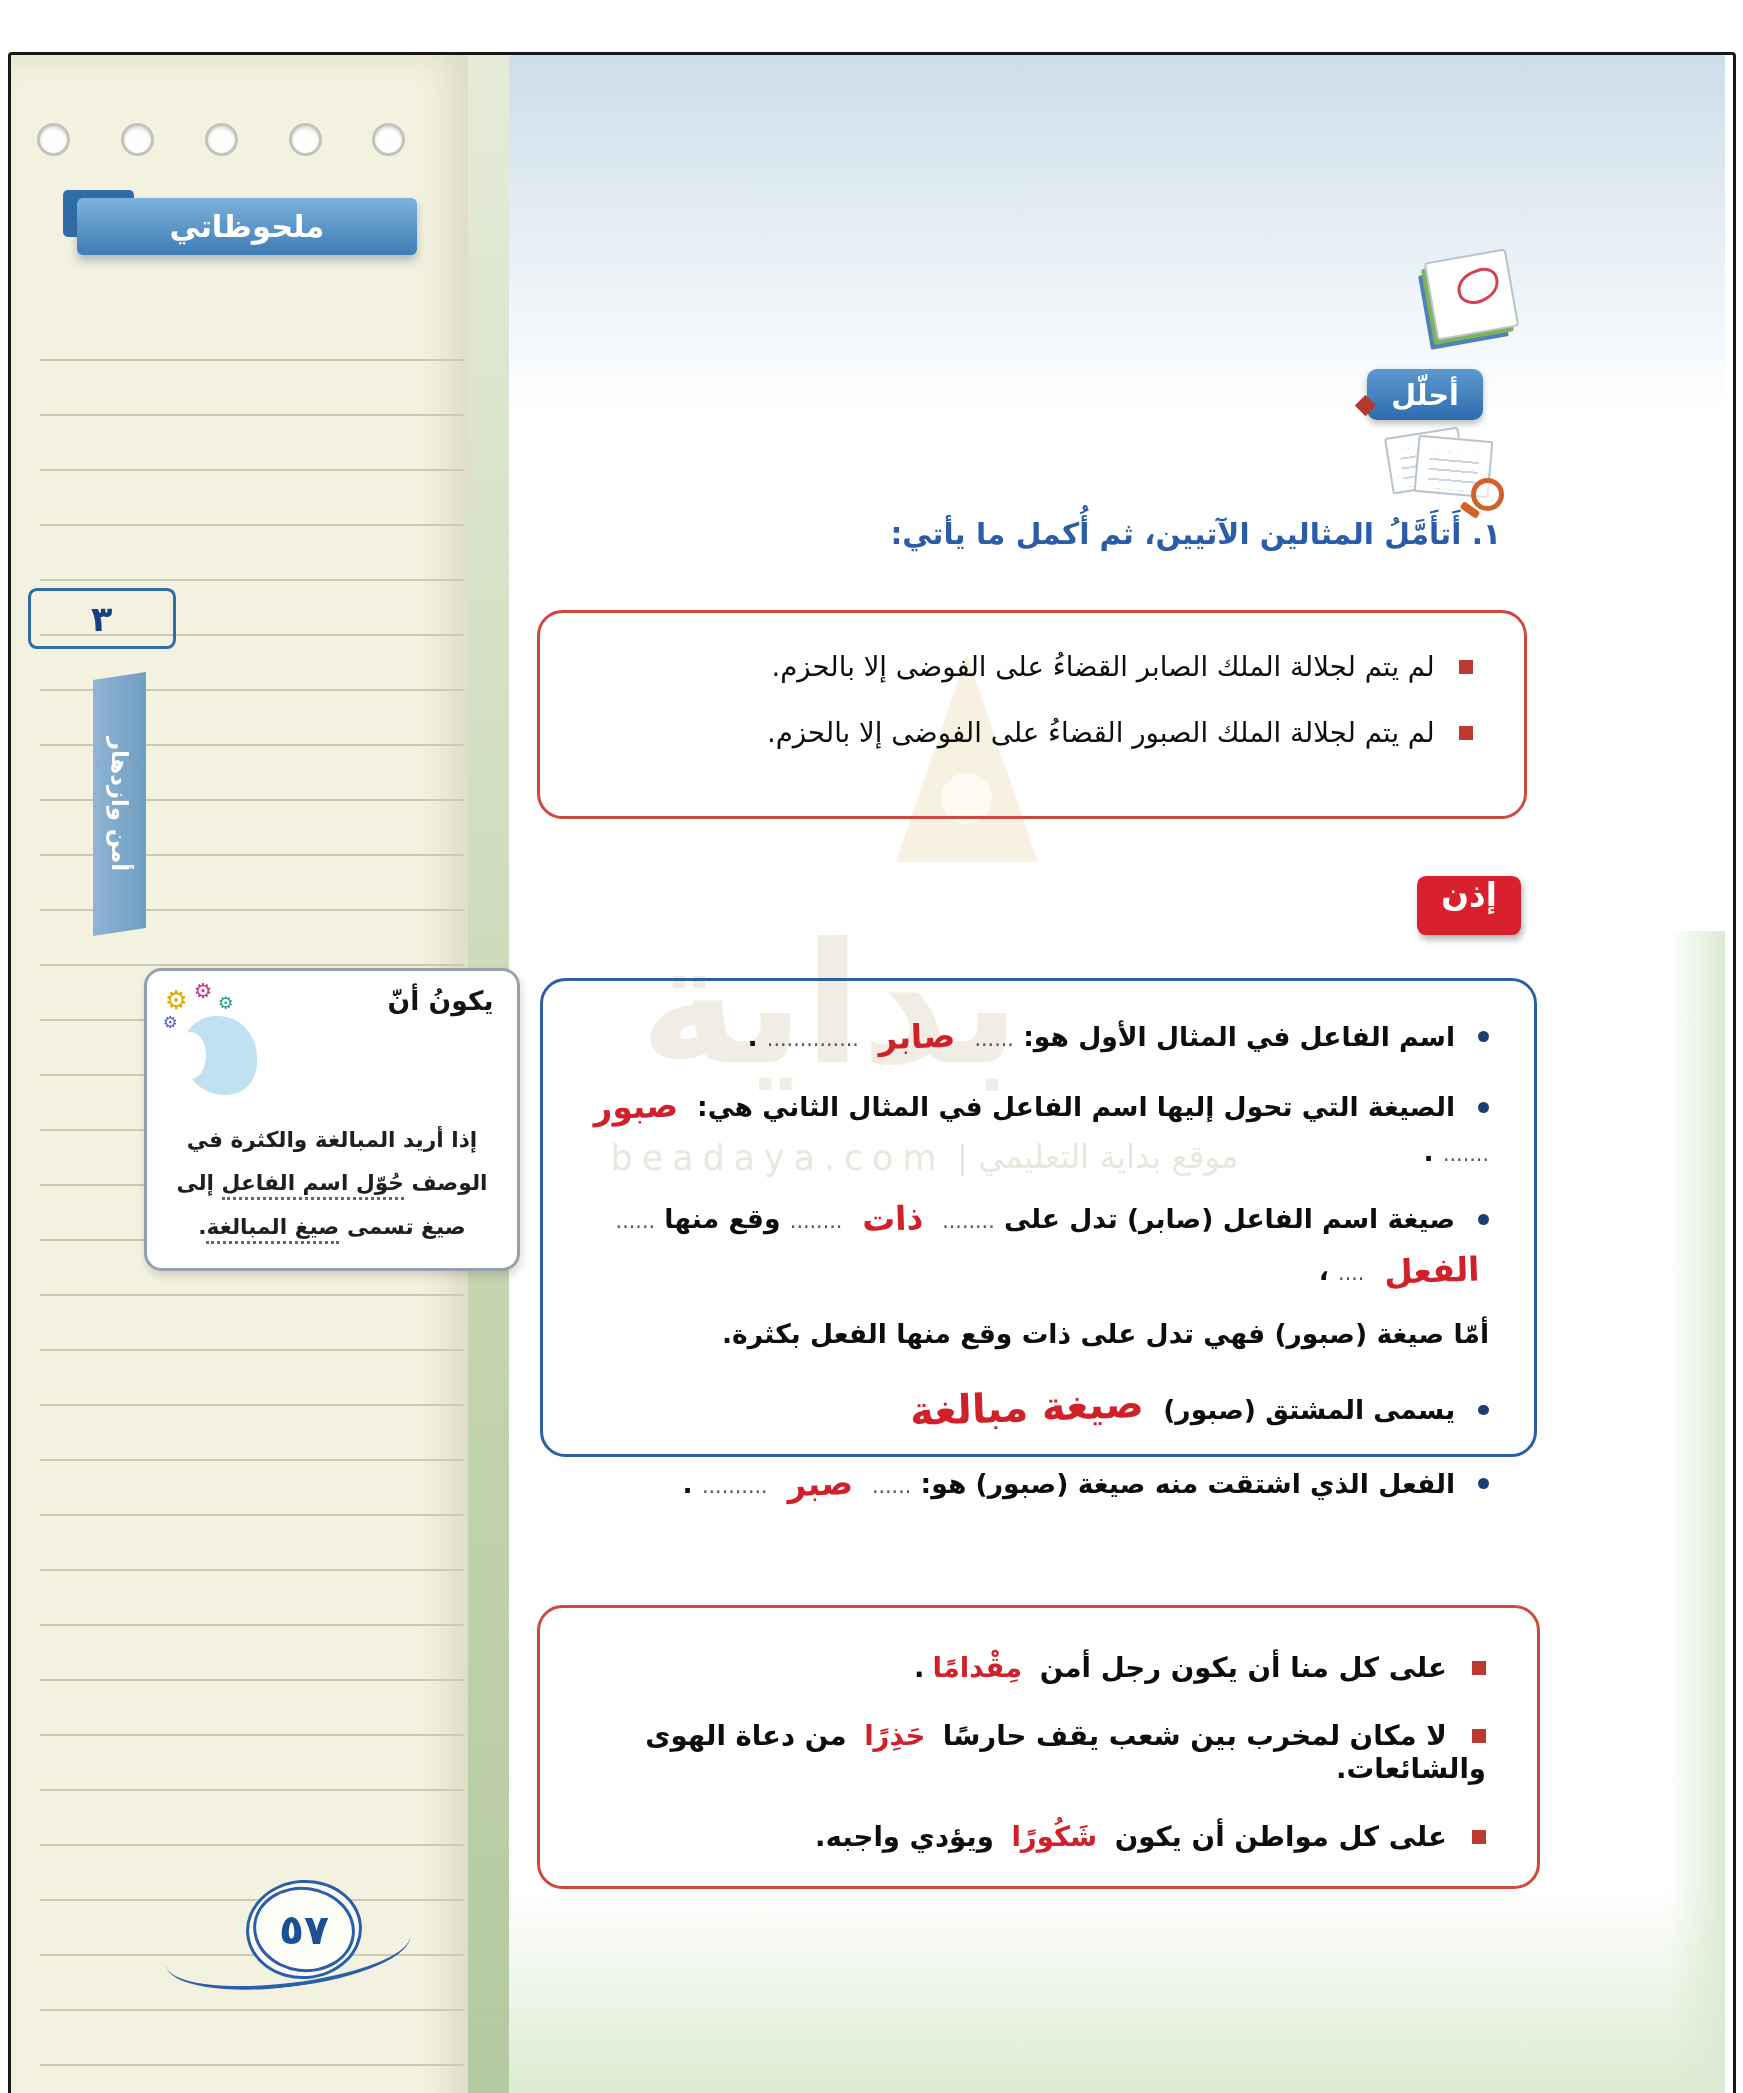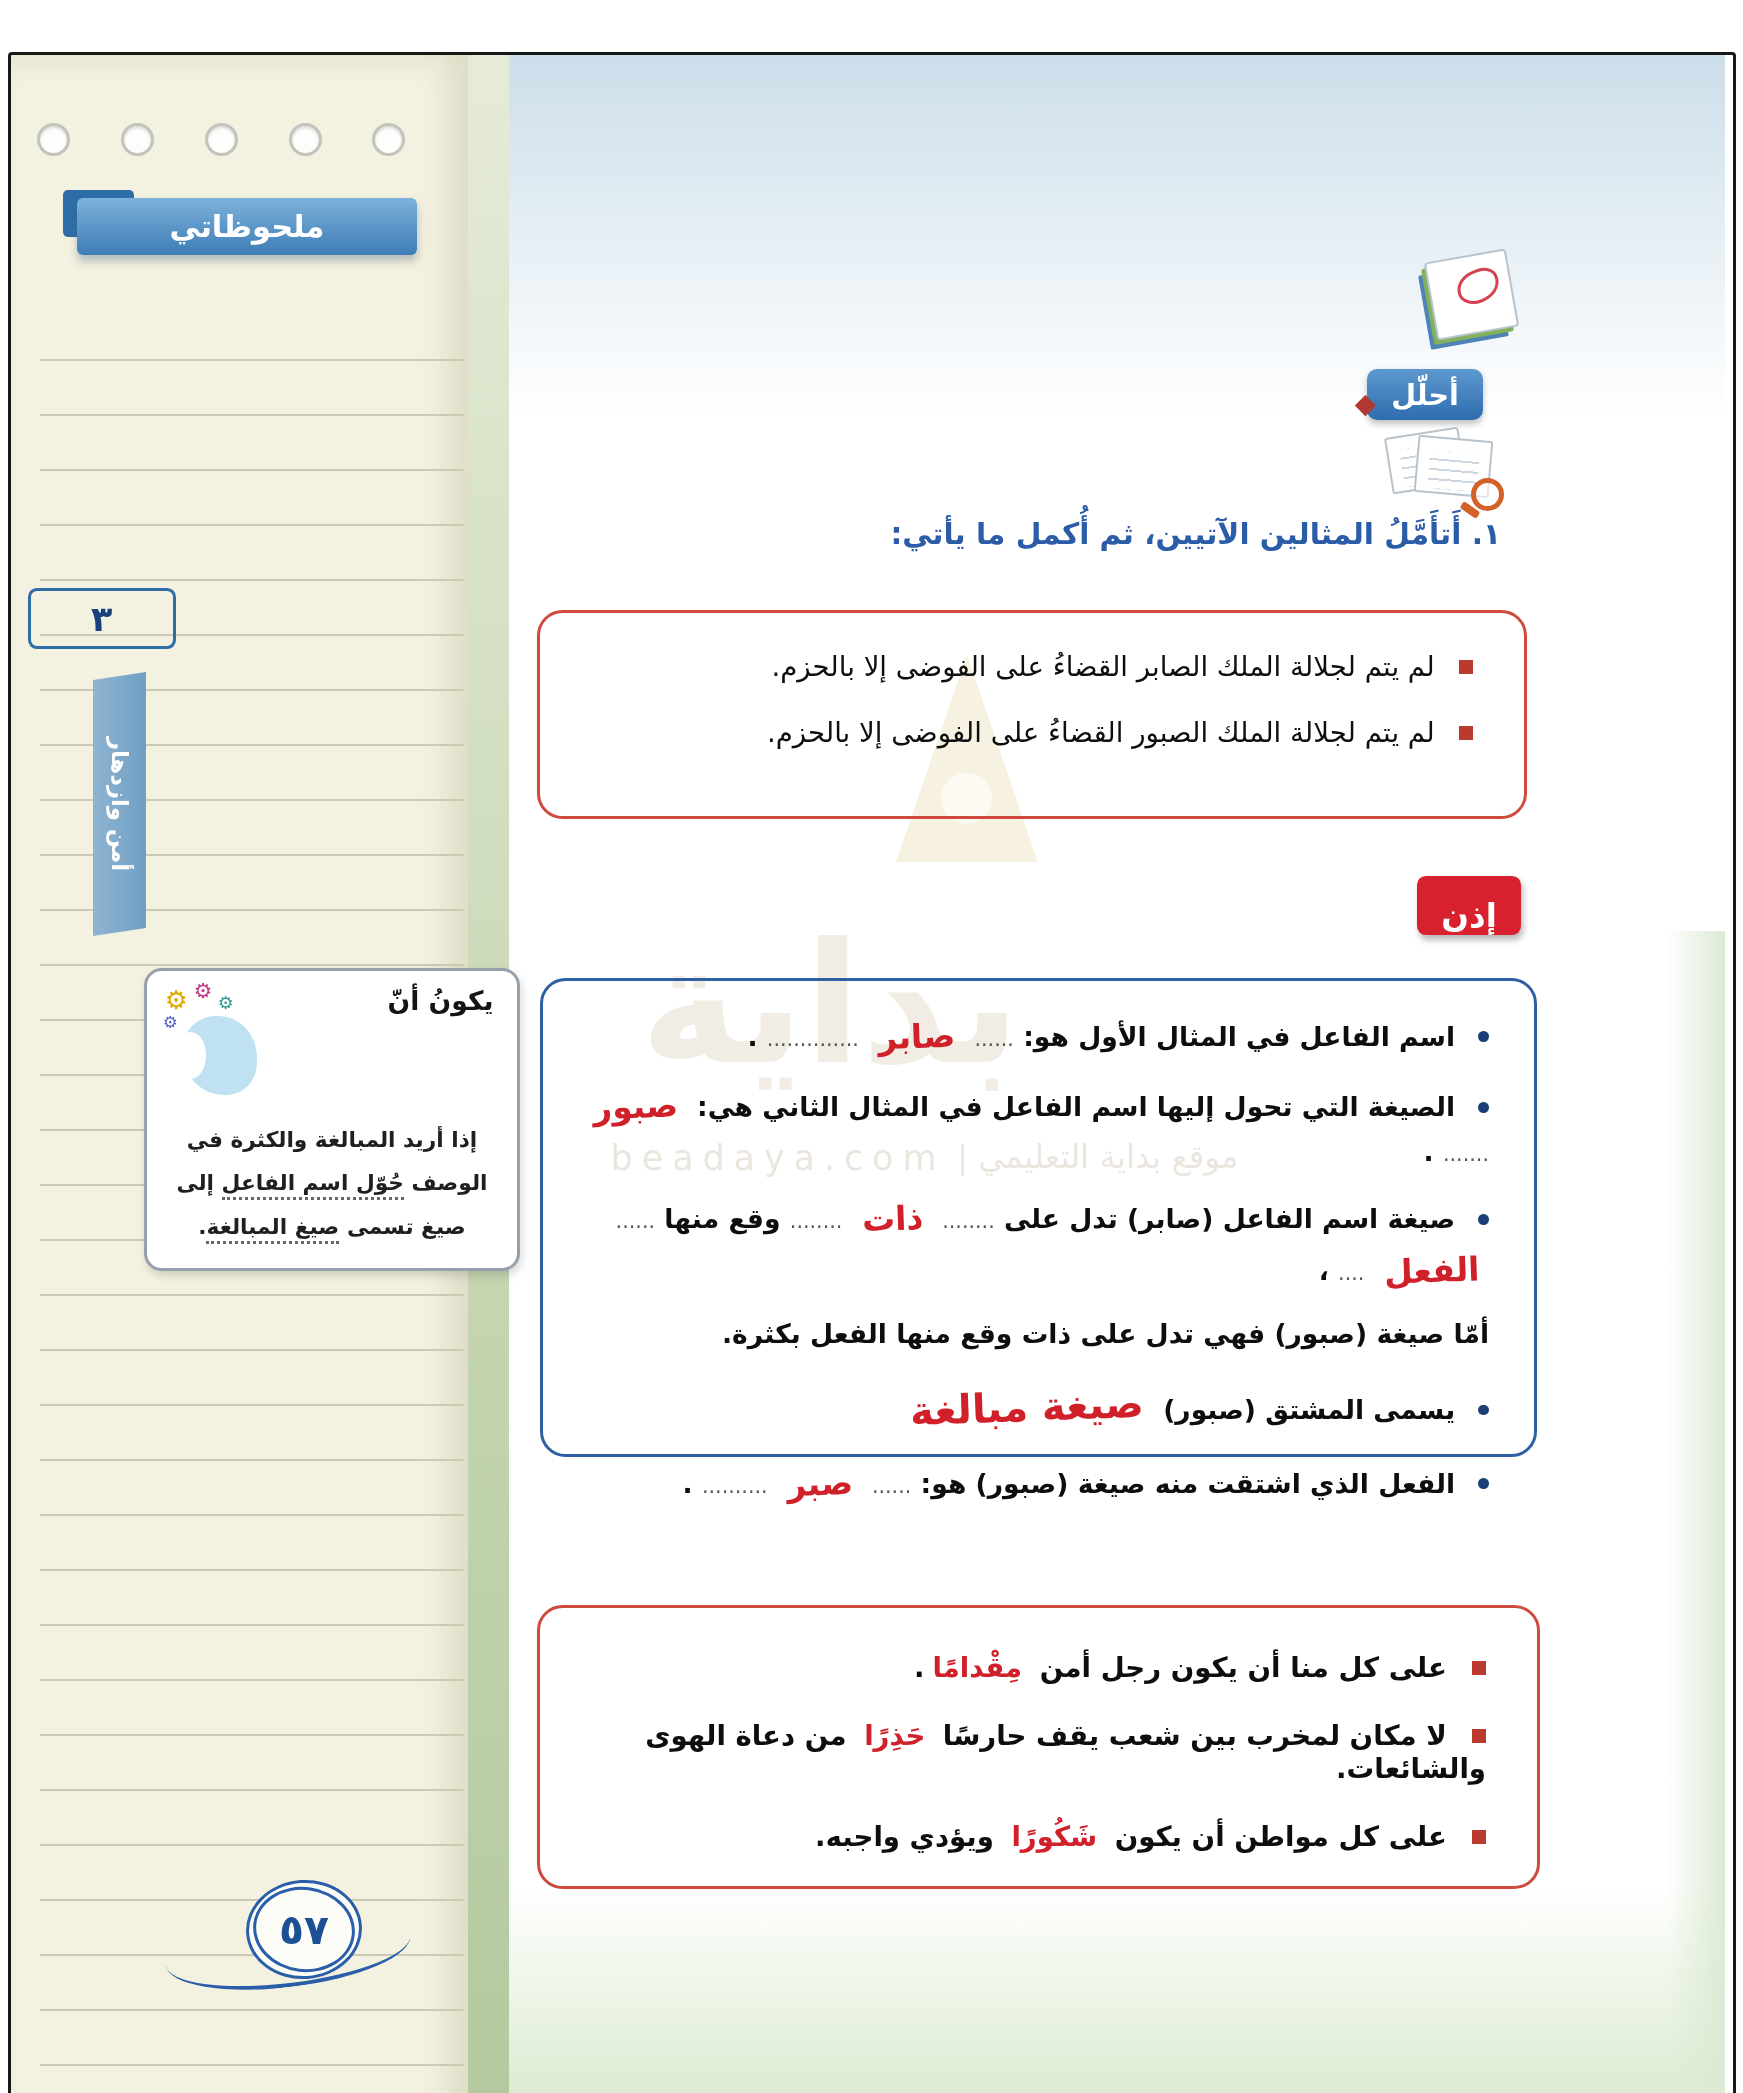--- a/index.html
+++ b/index.html
@@ -127,7 +127,7 @@
 
   .then-badge { position:absolute; left:1417px; top:832px; width:104px; height:59px;
                 background:#d8202e; border-radius:8.9px; color:#fff; font-size:32.5px; font-weight:bold;
-                display:flex; align-items:flex-end; justify-content:center;
+                display:flex; align-items:flex-start; justify-content:center;
                 box-shadow:2px 4.9px 6.9px rgba(0,0,0,.28); z-index:2; }
 
   .conc { position:absolute; left:540px; top:934px; width:997px; height:479px;

